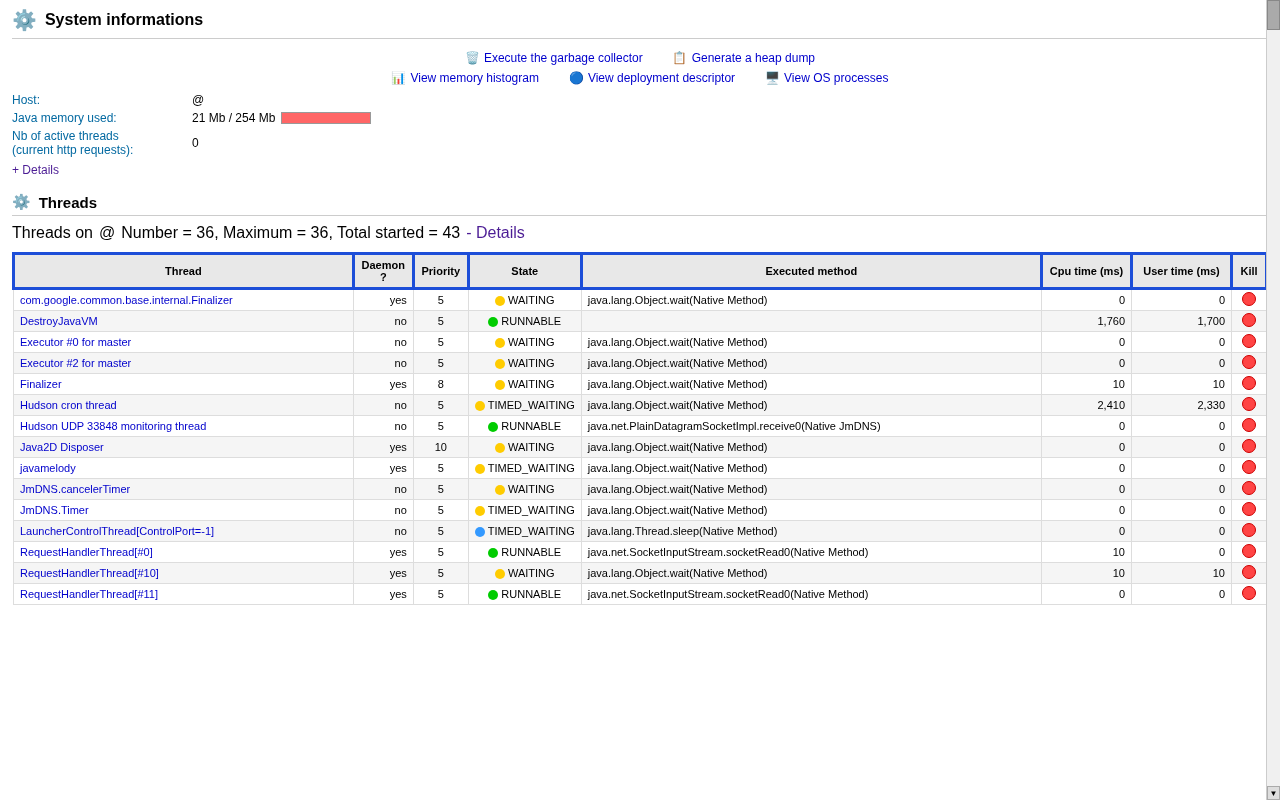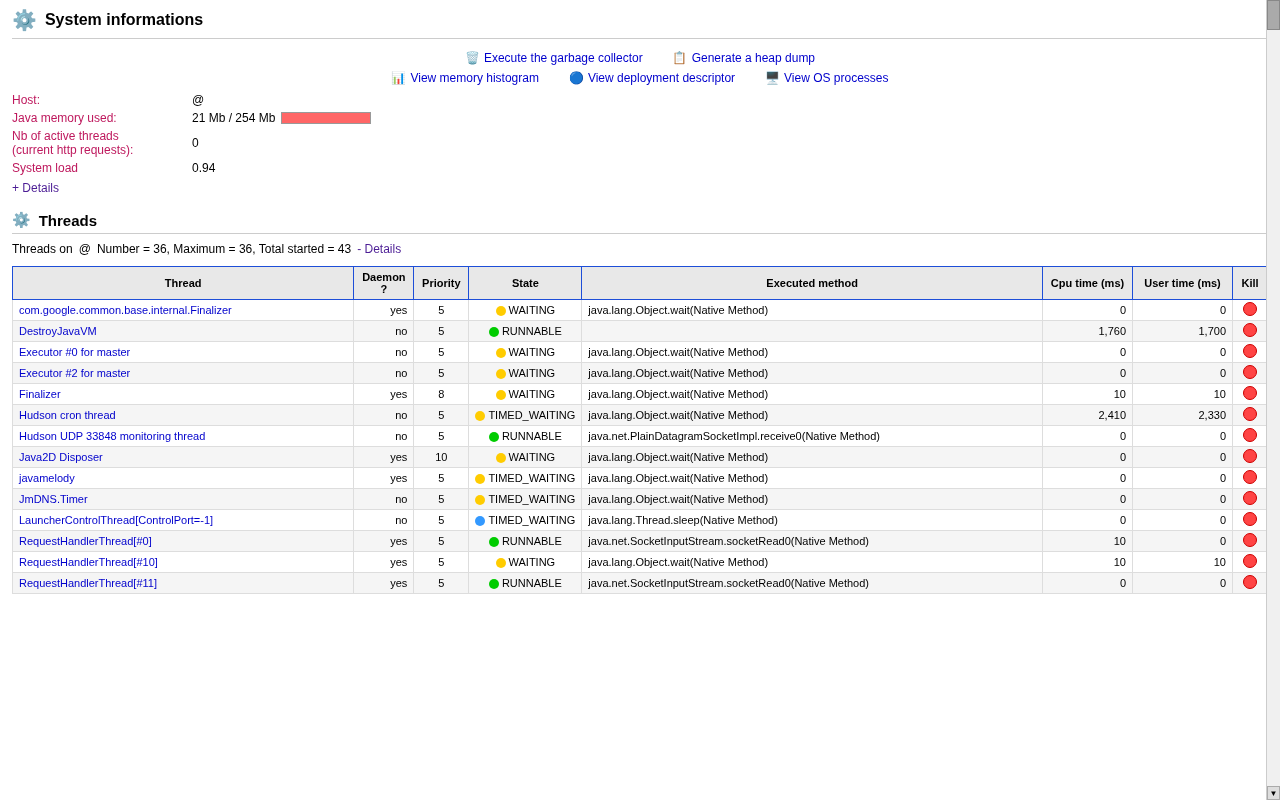--- a/index.html
+++ b/index.html
@@ -54,7 +54,7 @@
     .info-label {
       min-width: 180px;
       font-weight: normal;
-      color: #be185d;
+      color: #0369a1;
     }
     .info-value {
       color: #000;

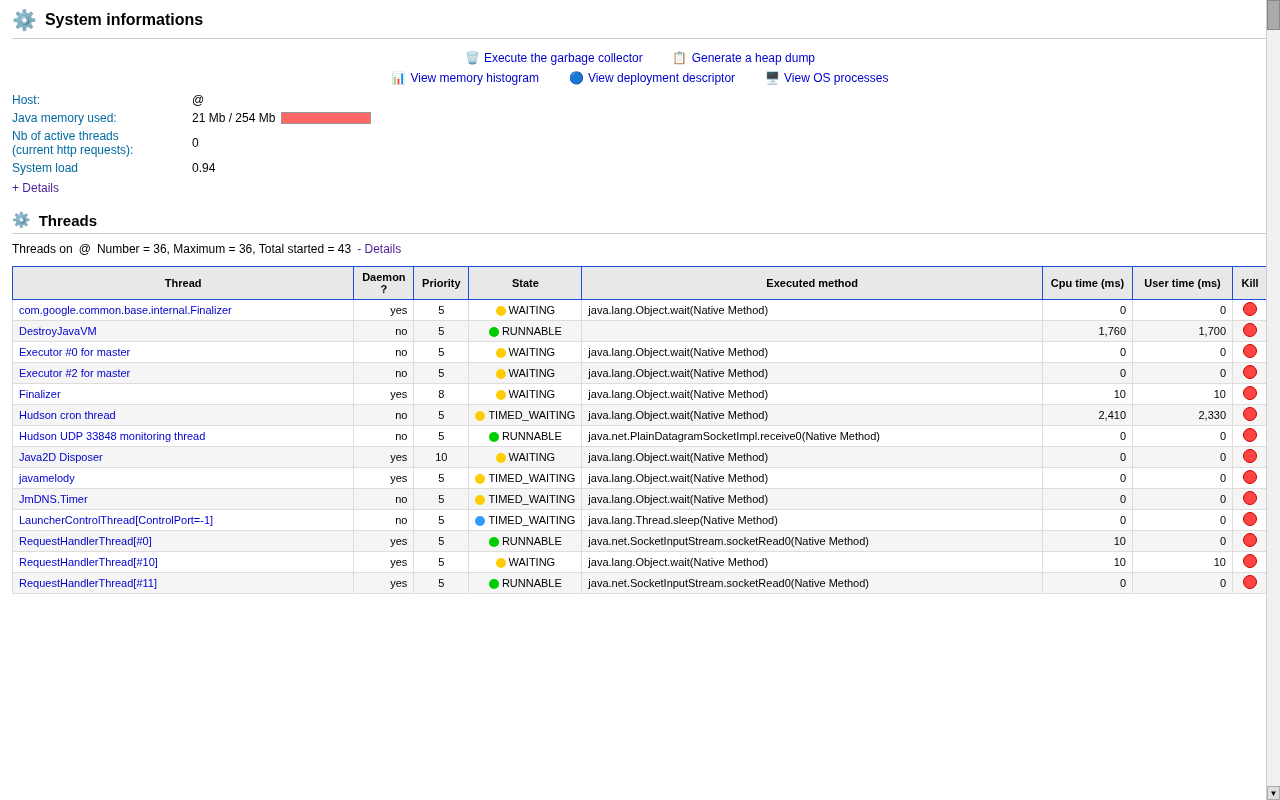--- a/index.html
+++ b/index.html
@@ -232,10 +232,6 @@
       <span class="info-label">Nb of active threads<br>(current http requests):</span>
       <span class="info-value">0</span>
     </div>
-    <div class="info-row">
-      <span class="info-label">System load</span>
-      <span class="info-value">0.94</span>
-    </div>
     <div style="margin-top:6px;">
       <a class="details-link">+ Details</a>
     </div>

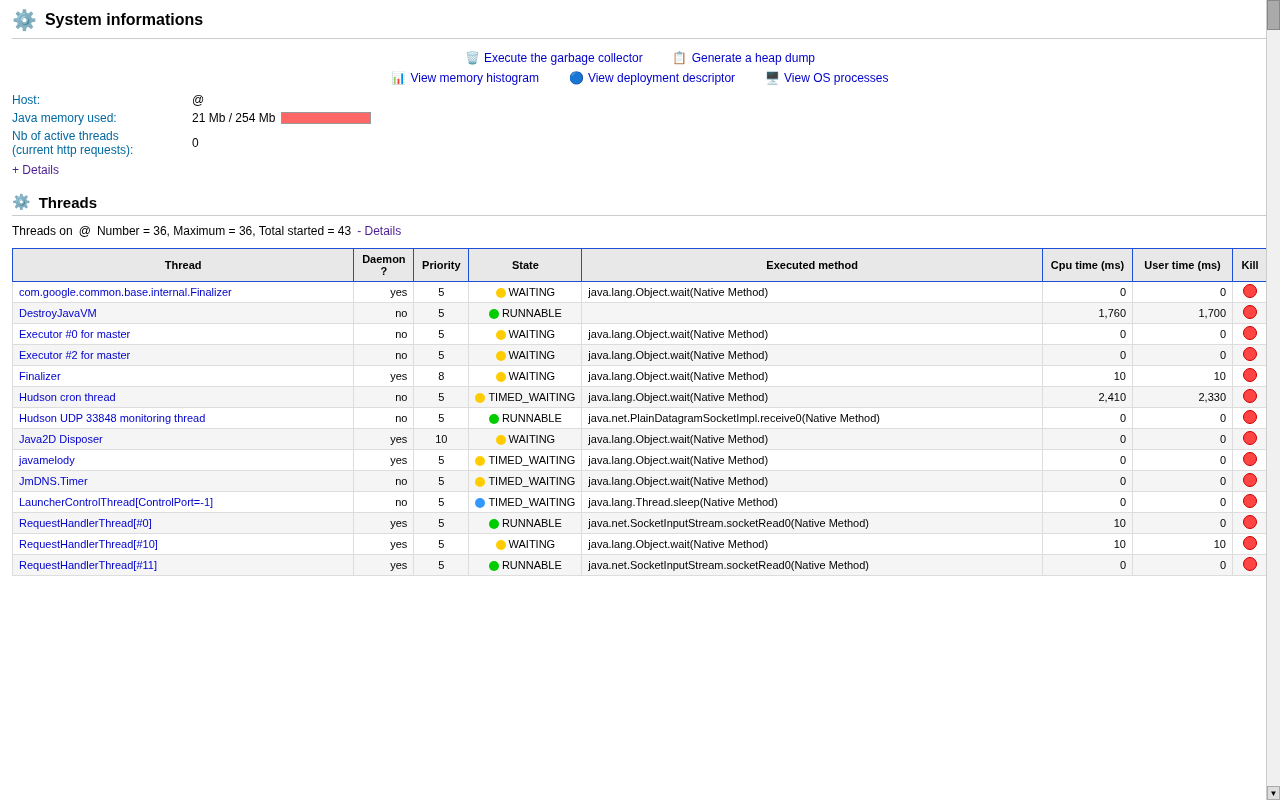--- a/index.html
+++ b/index.html
@@ -91,7 +91,7 @@
       align-items: center;
       gap: 6px;
       margin-bottom: 10px;
-      font-size: 12px;
+      font-size: 16px;
     }
     .threads-table {
       width: 100%;

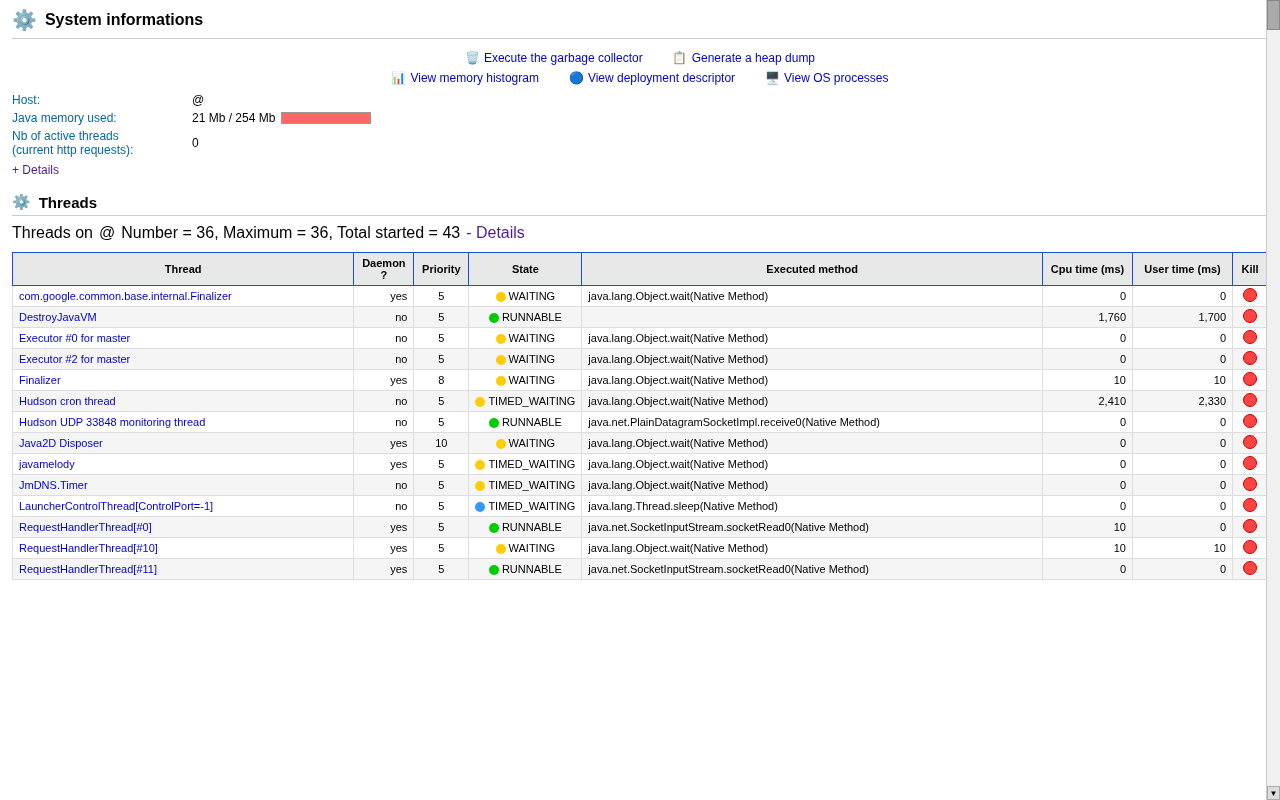--- a/index.html
+++ b/index.html
@@ -100,7 +100,7 @@
     }
     .threads-table th {
       background: #e8e8e8;
-      border: 1px solid #1d4ed8;
+      border: 3px solid #1d4ed8;
       padding: 4px 6px;
       text-align: center;
       font-weight: bold;

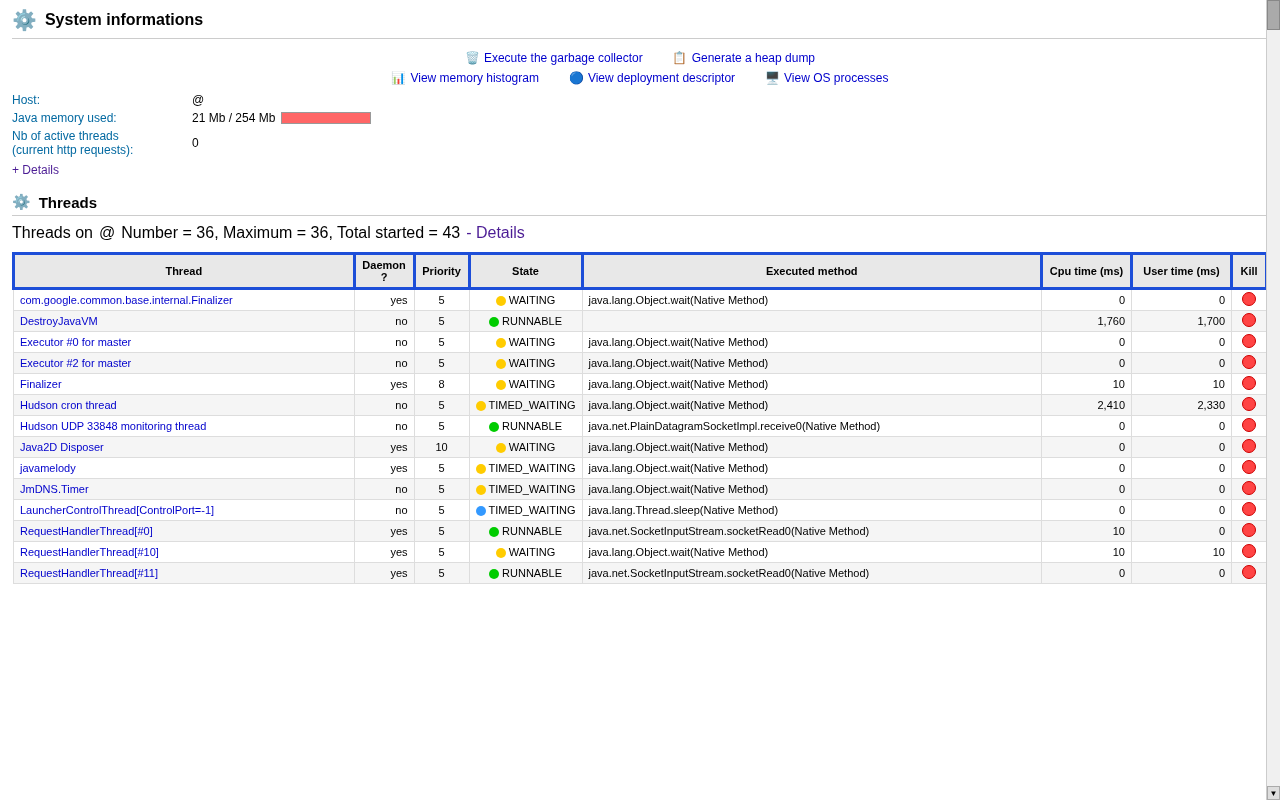--- a/index.html
+++ b/index.html
@@ -328,7 +328,7 @@
           <td class="col-daemon td-center">no</td>
           <td class="col-priority td-center">5</td>
           <td class="col-state td-center"><span class="state-dot dot-green"></span>RUNNABLE</td>
-          <td class="col-method">java.net.PlainDatagramSocketImpl.receive0(Native Method)</td>
+          <td class="col-method">java.net.PlainDatagramSocketImpl.receive0(Native JmDNS)</td>
           <td class="col-cpu td-right">0</td>
           <td class="col-user td-right">0</td>
           <td class="col-kill td-center"><span class="kill-btn"></span></td>

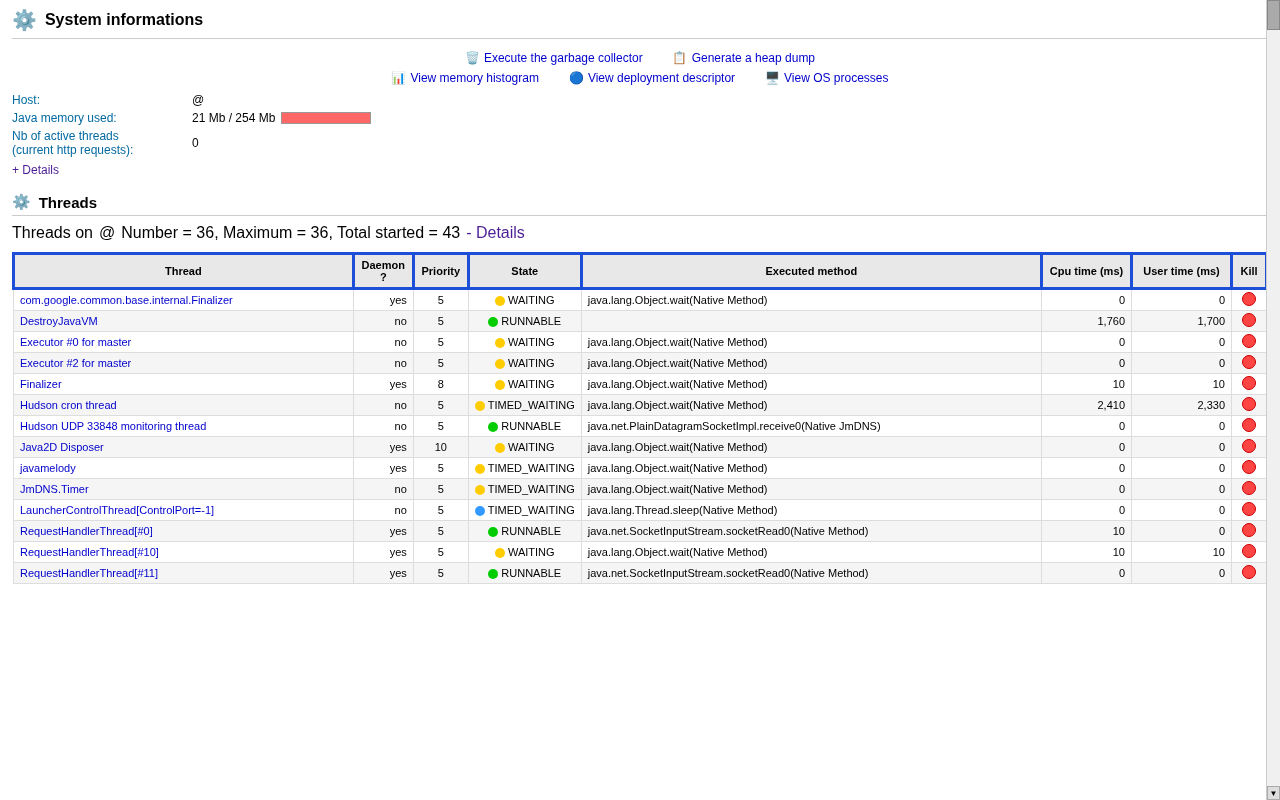--- a/index.html
+++ b/index.html
@@ -354,6 +354,16 @@
           <td class="col-kill td-center"><span class="kill-btn"></span></td>
         </tr>
         <tr>
+          <td class="col-thread"><a class="thread-link">JmDNS.cancelerTimer</a></td>
+          <td class="col-daemon td-center">no</td>
+          <td class="col-priority td-center">5</td>
+          <td class="col-state td-center"><span class="state-dot dot-yellow"></span>WAITING</td>
+          <td class="col-method">java.lang.Object.wait(Native Method)</td>
+          <td class="col-cpu td-right">0</td>
+          <td class="col-user td-right">0</td>
+          <td class="col-kill td-center"><span class="kill-btn"></span></td>
+        </tr>
+        <tr>
           <td class="col-thread"><a class="thread-link">JmDNS.Timer</a></td>
           <td class="col-daemon td-center">no</td>
           <td class="col-priority td-center">5</td>

